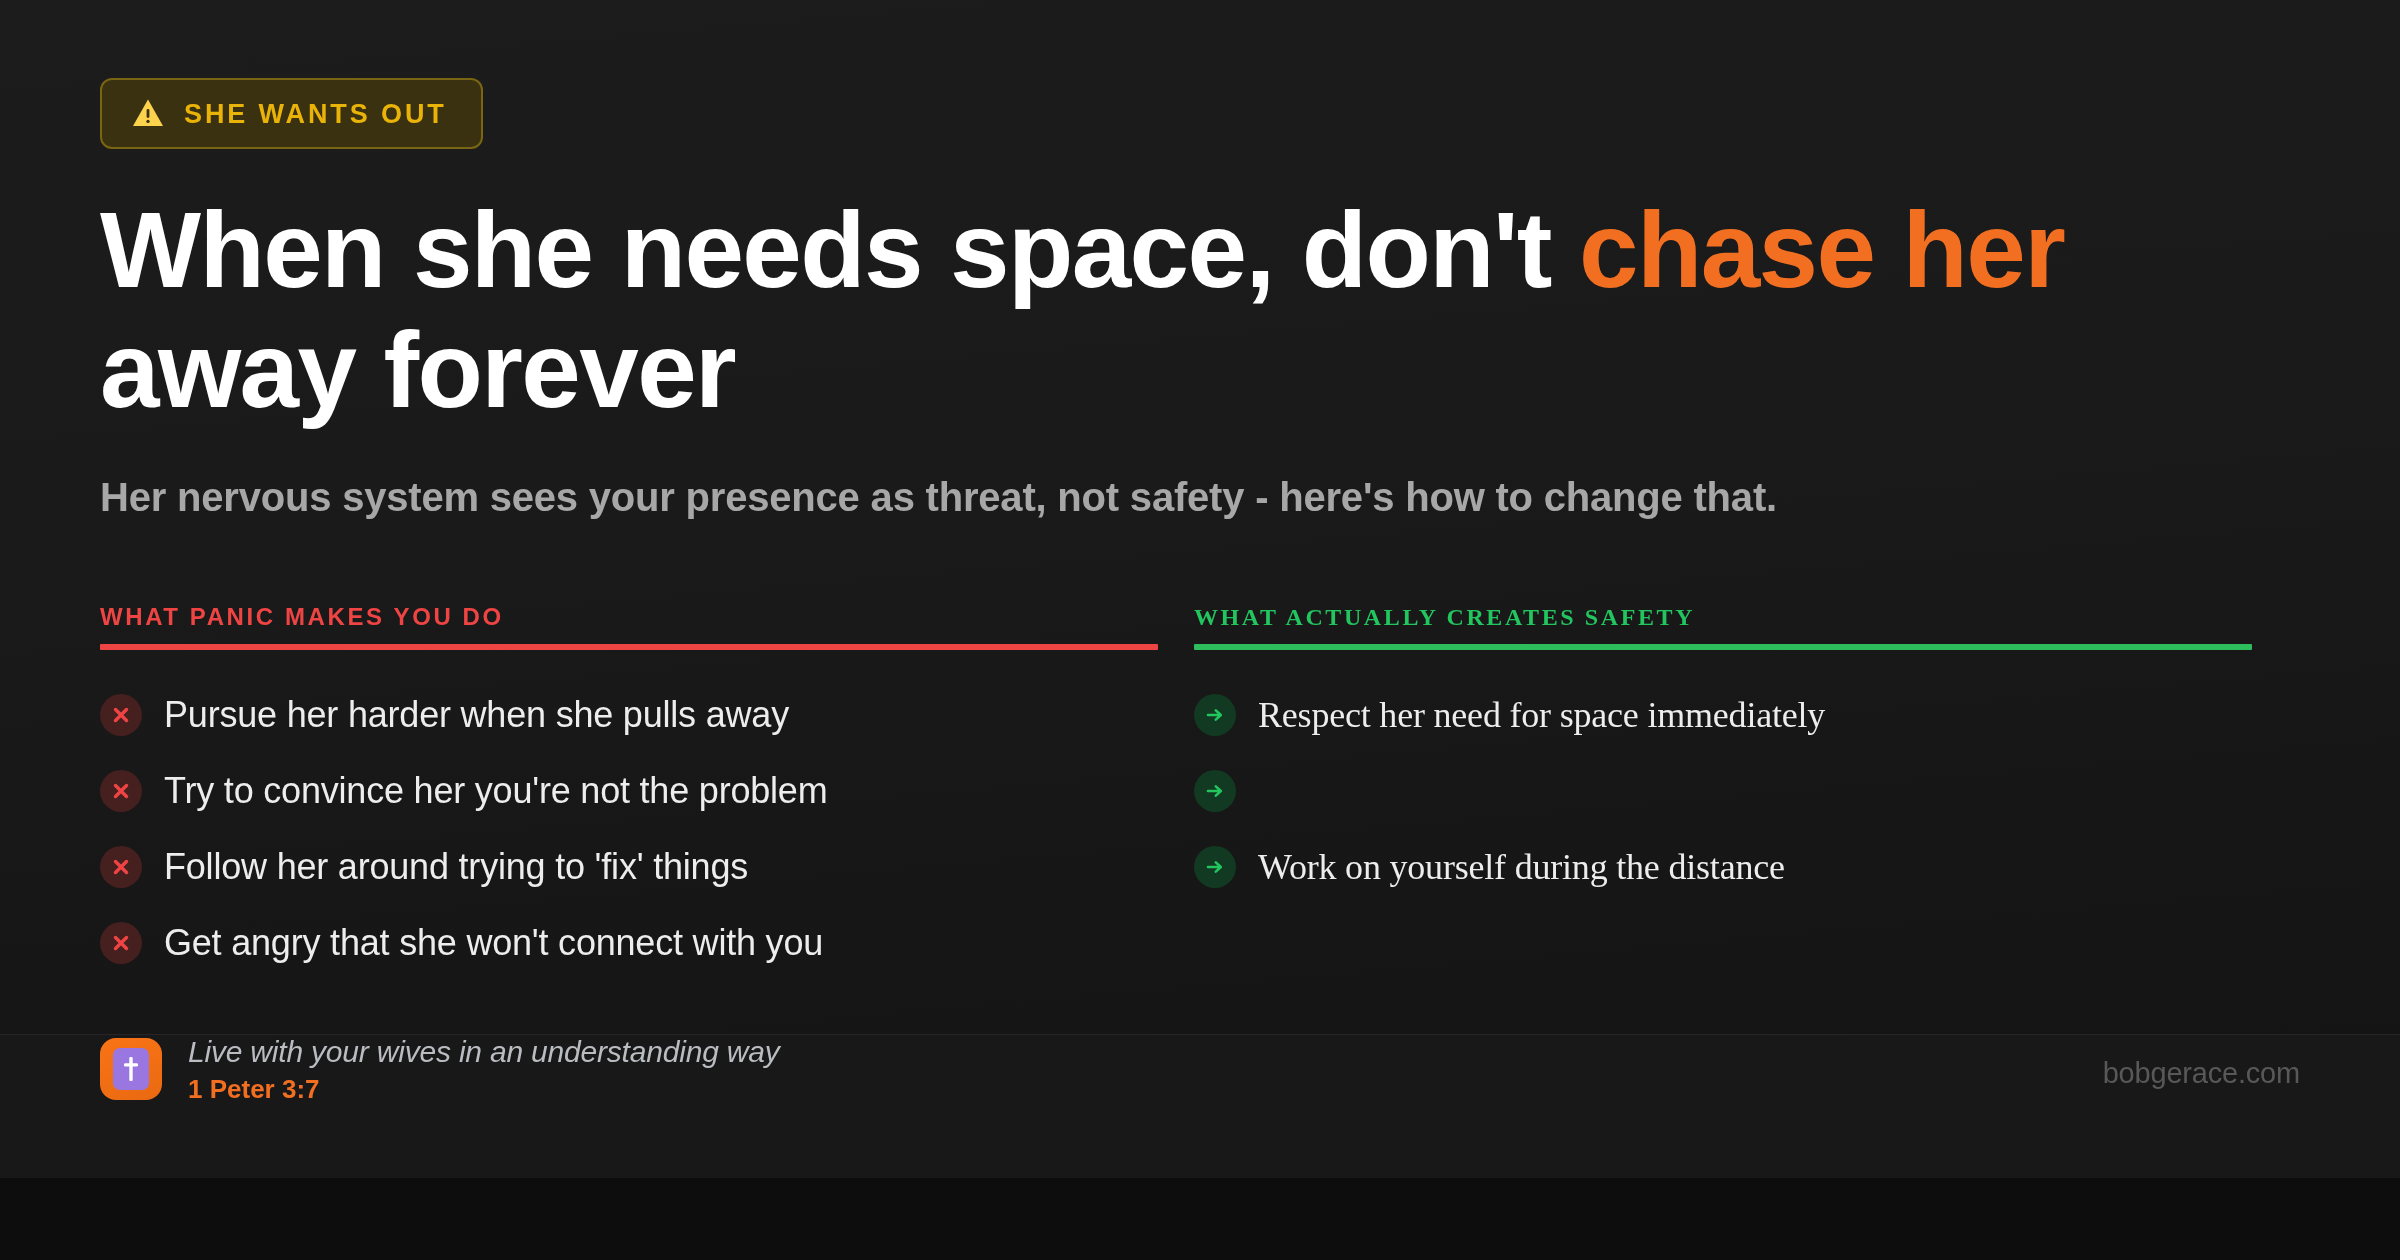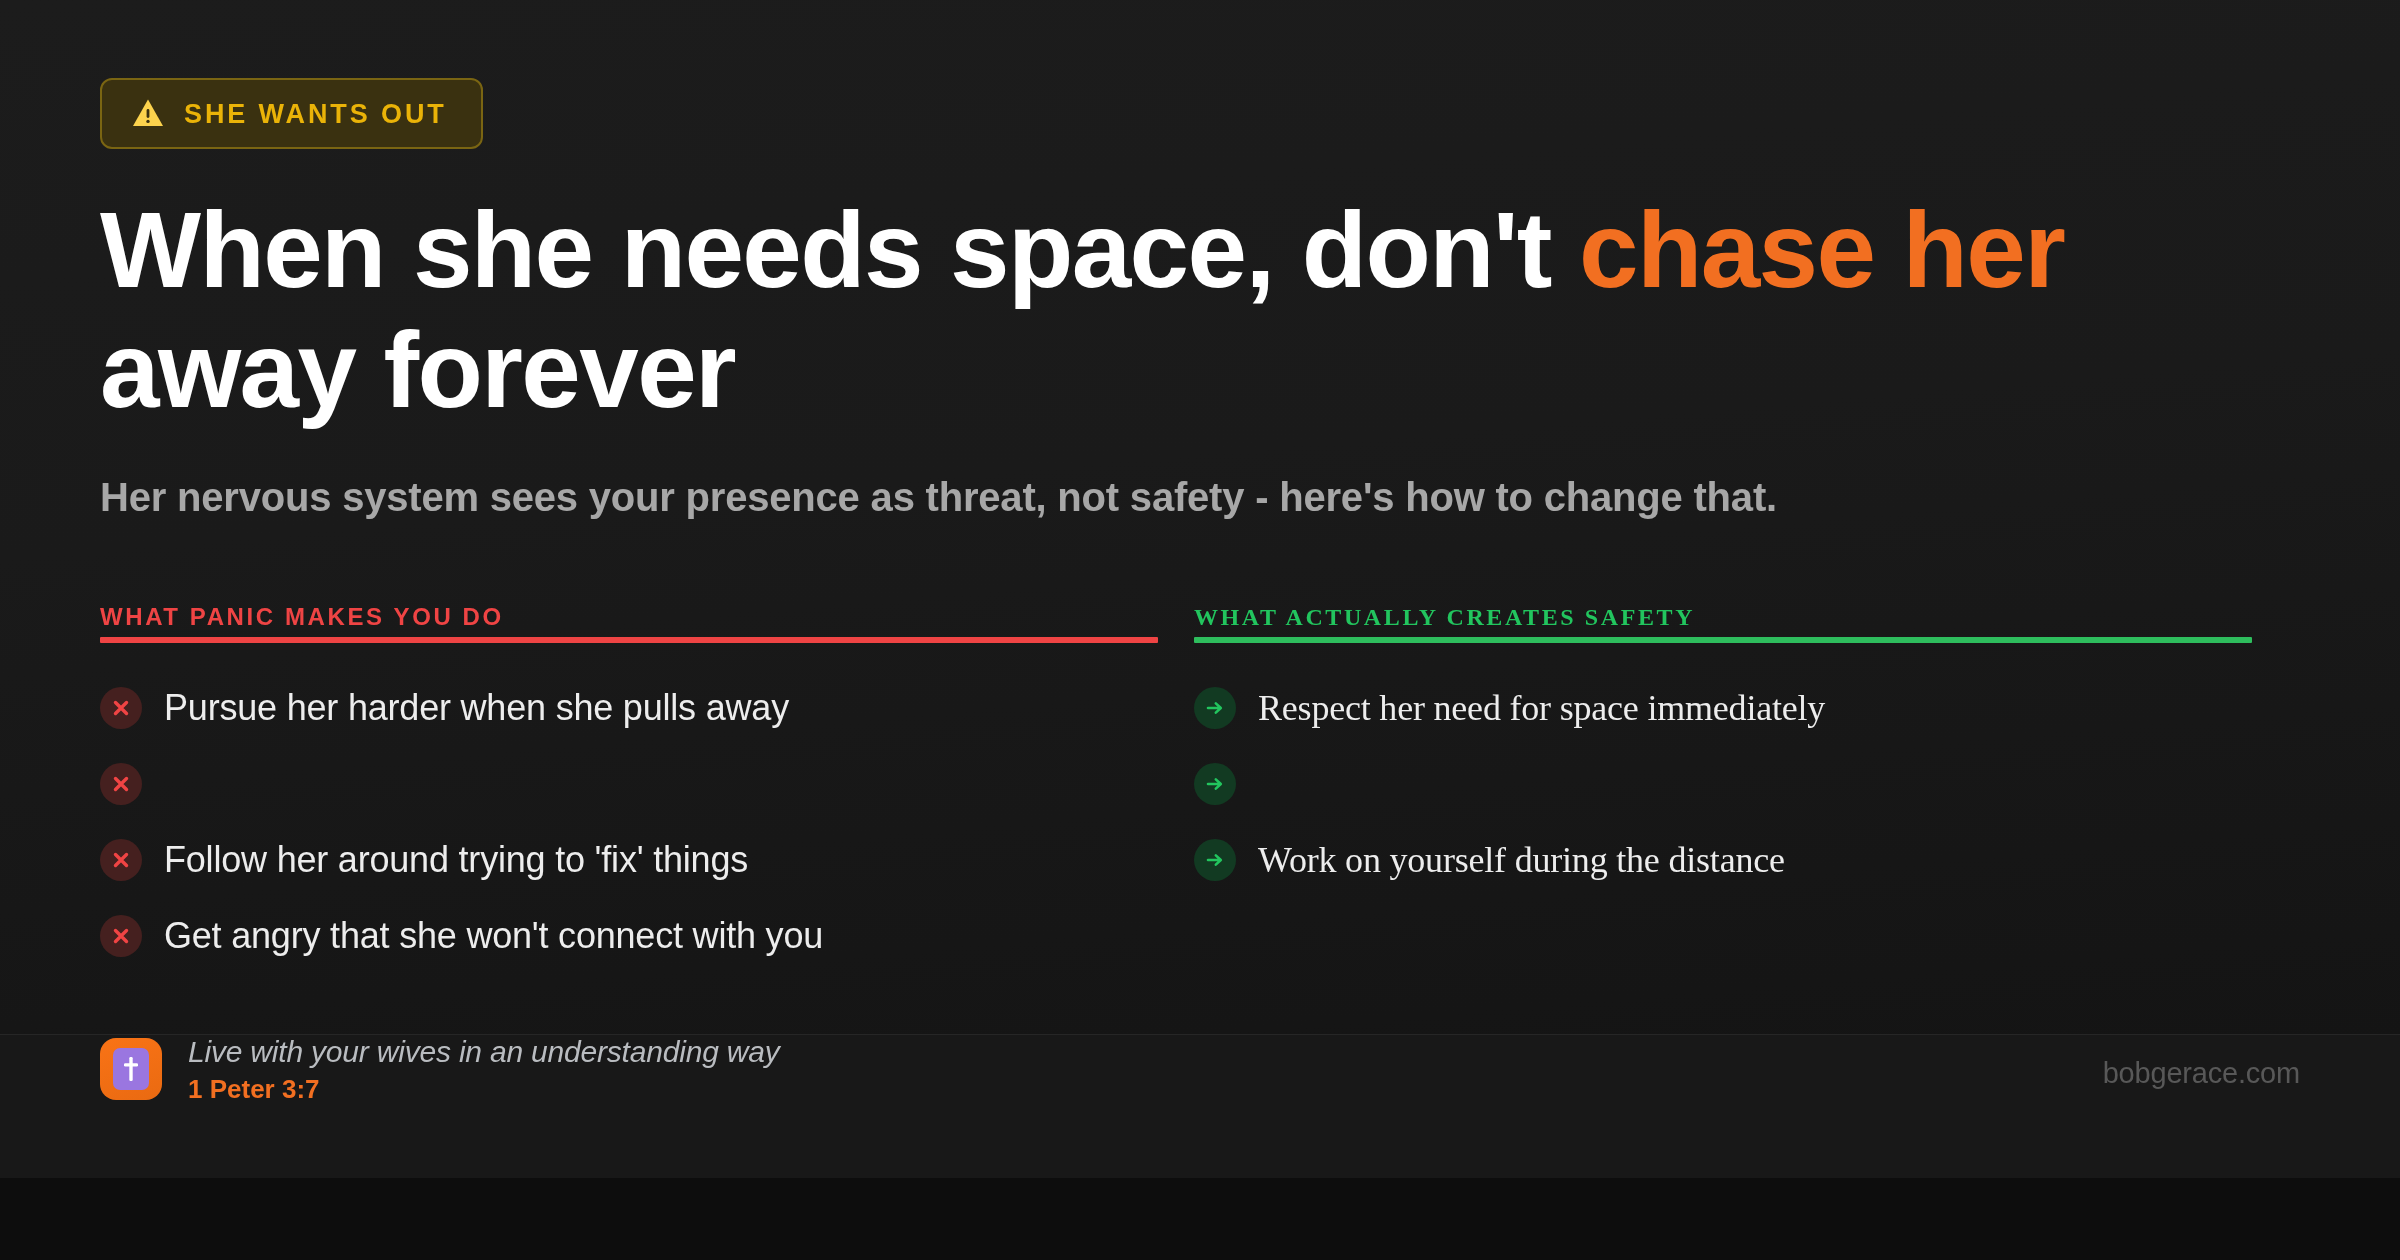--- a/index.html
+++ b/index.html
@@ -95,7 +95,7 @@
     font-weight:700;
     letter-spacing:2.6px;
     line-height:1;
-    padding-bottom:8px;
+    padding-bottom:15px;
   }
   .col-rule {
     height:6px;

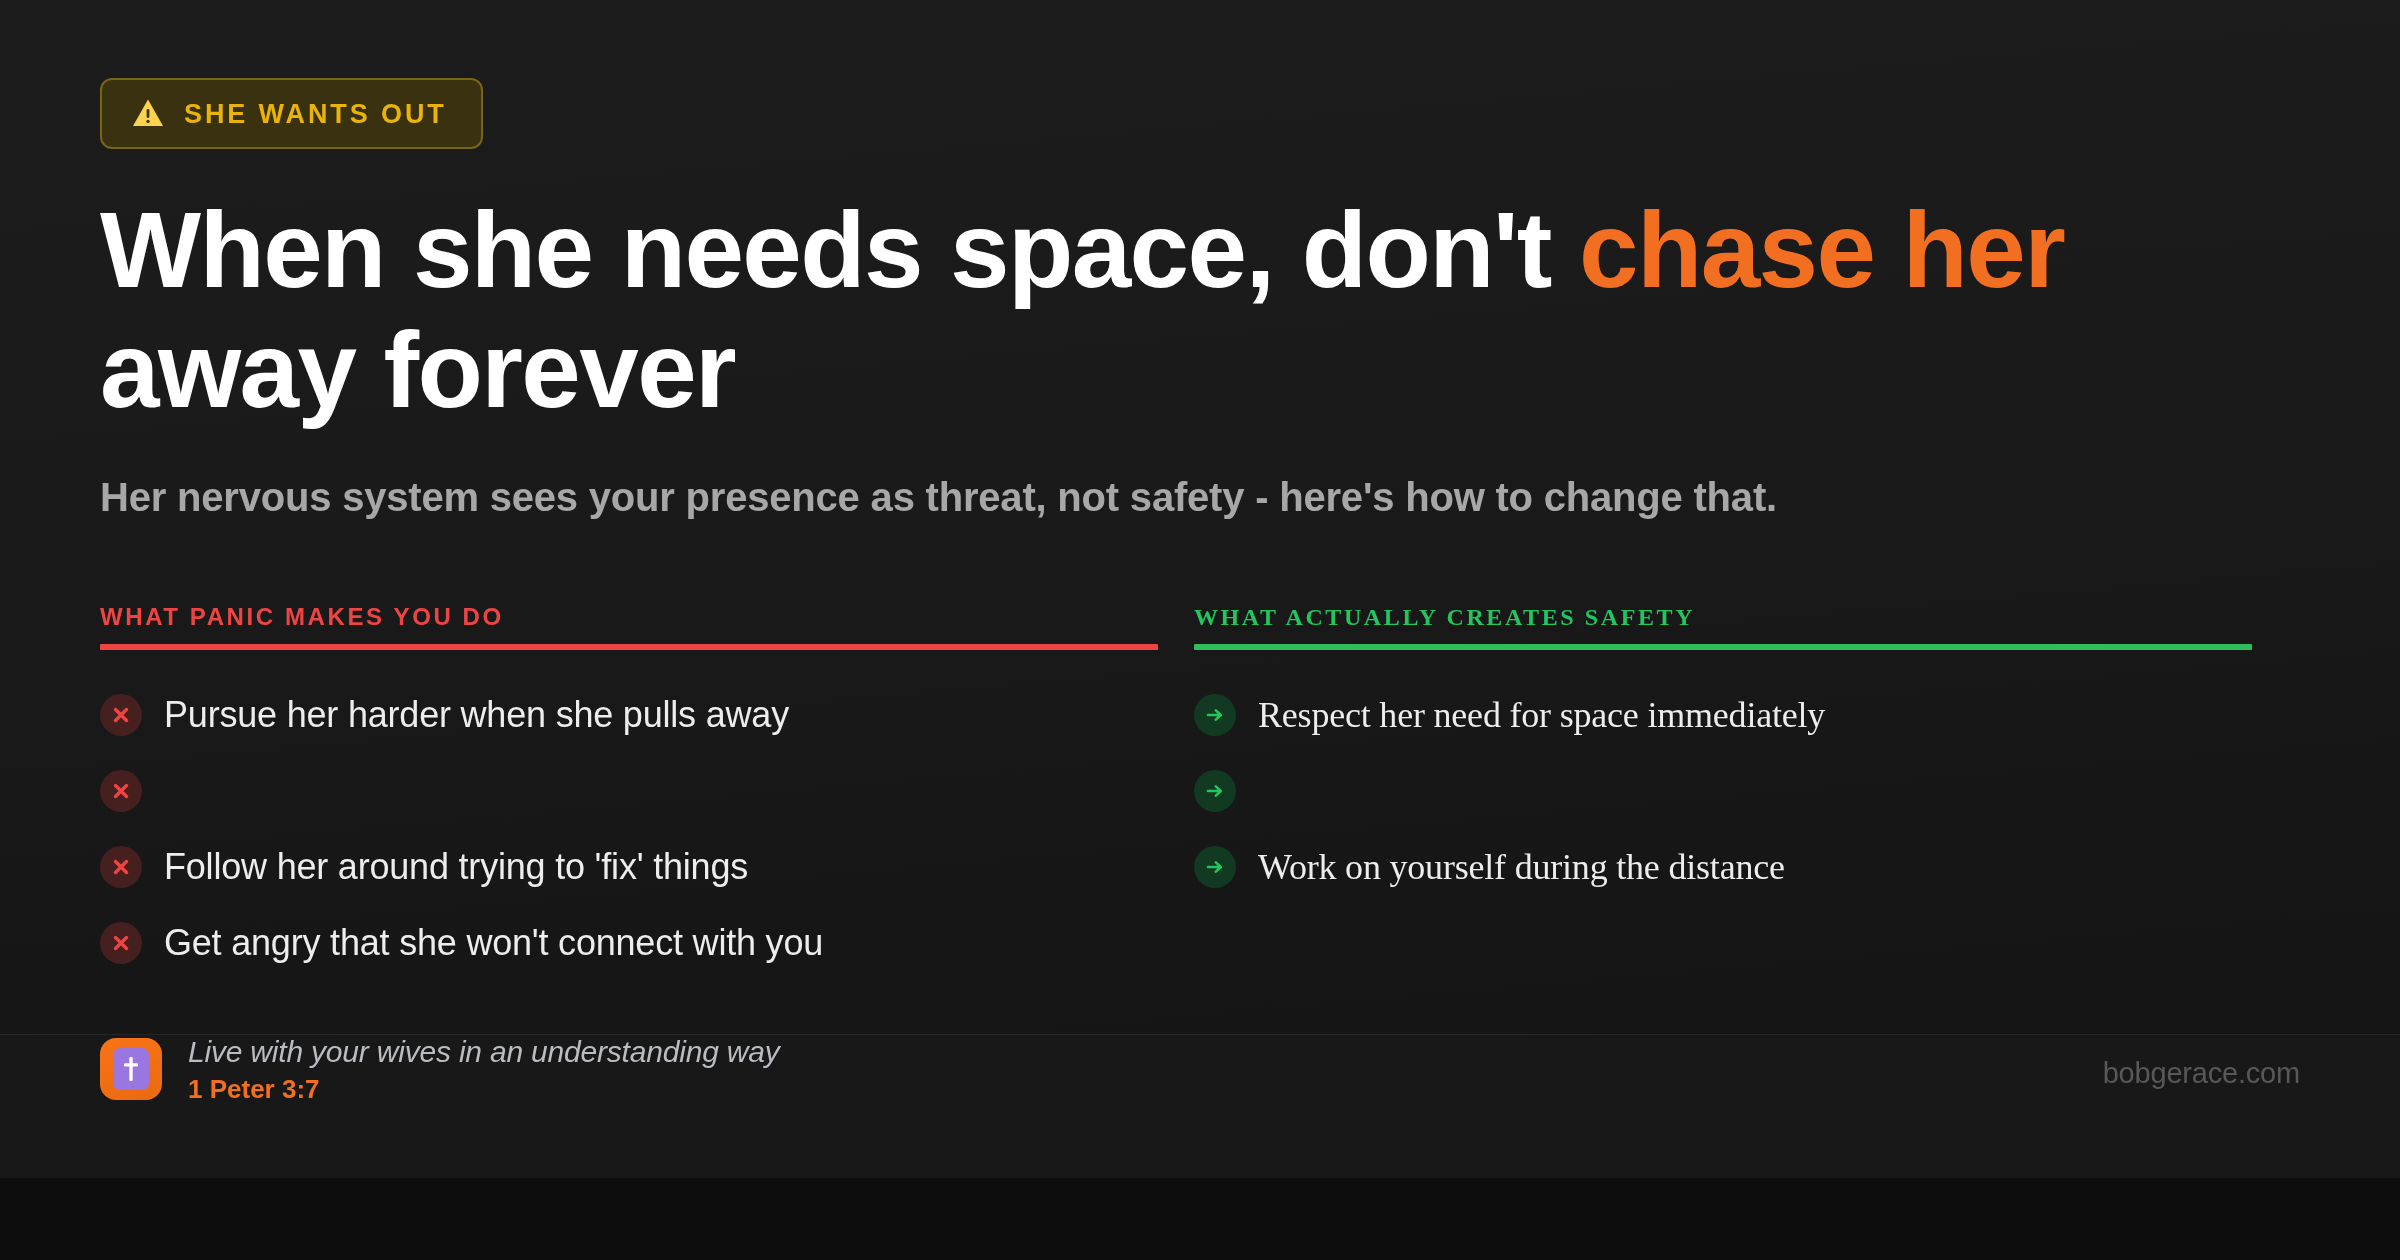--- a/index.html
+++ b/index.html
@@ -253,6 +253,7 @@
                 <path d="M5.5 5.5 L16.5 16.5 M16.5 5.5 L5.5 16.5" stroke="#f04444" stroke-width="3.4" stroke-linecap="round"></path>
               </svg>
             </span>
+            <span class="item-label">Try to convince her you're not the problem</span>
           </div>
 
           <div class="list-item">

